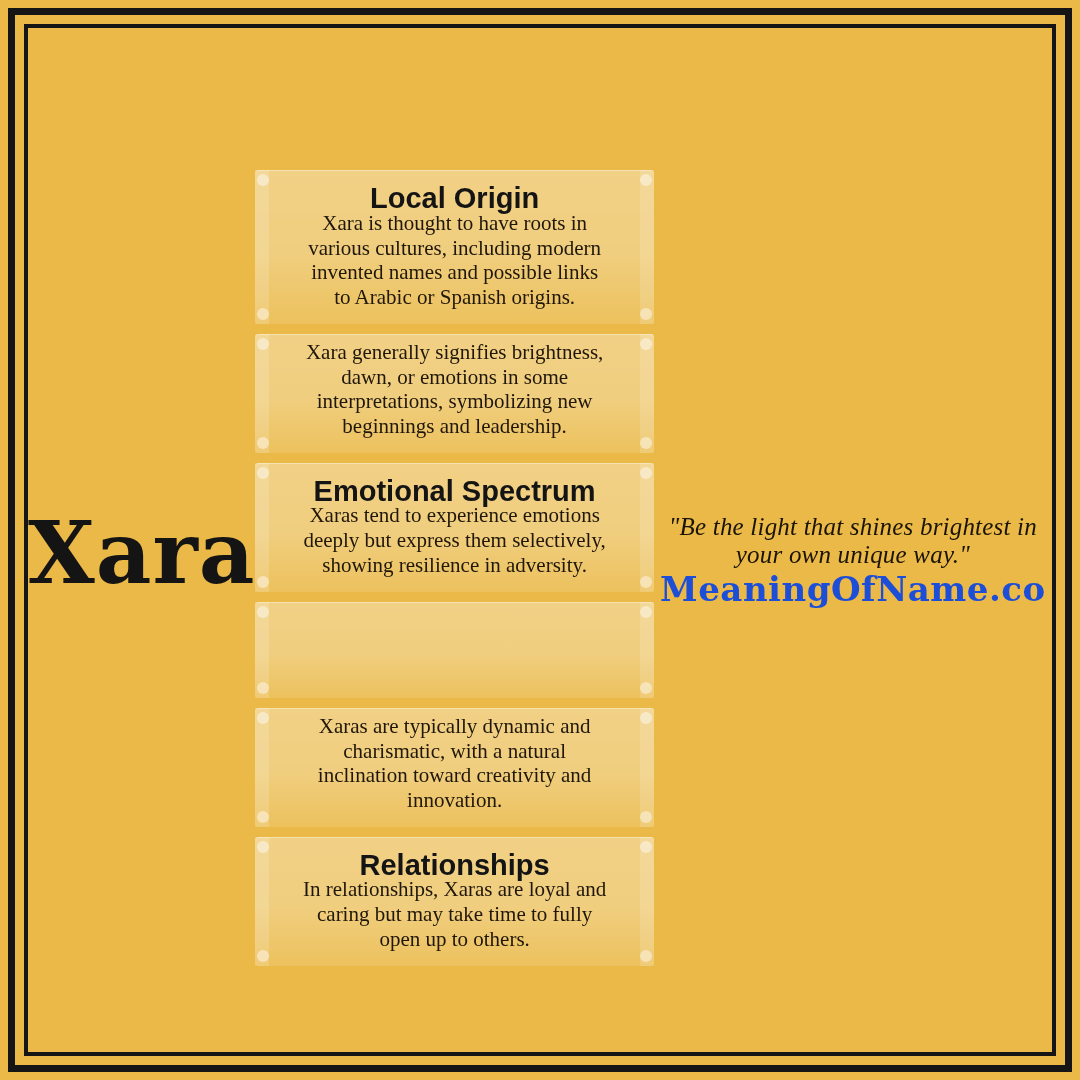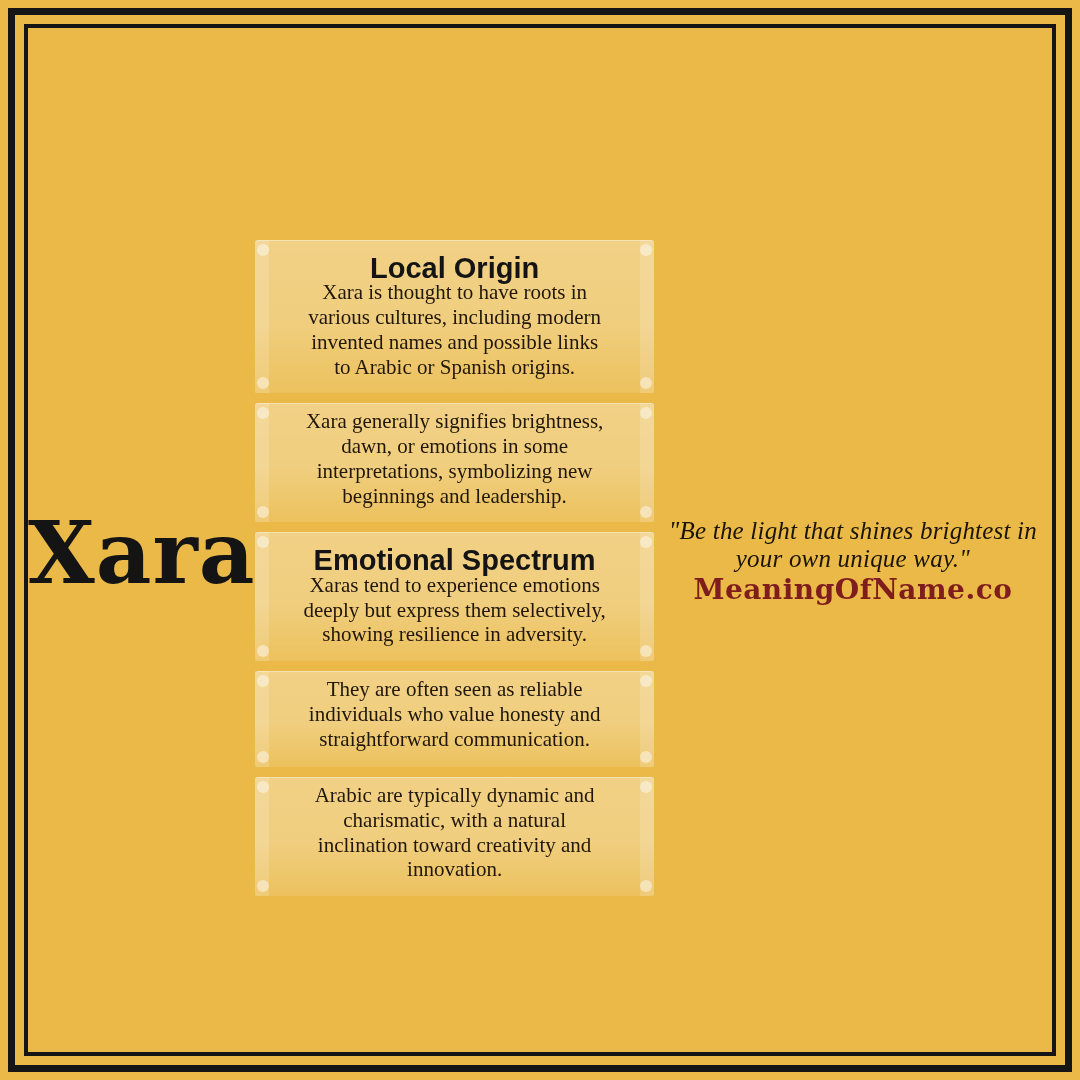--- a/index.html
+++ b/index.html
@@ -129,8 +129,8 @@
   .brand {
     font-family: "DejaVu Serif", serif;
     font-weight: bold;
-    font-size: 28px;
-    color: #7f1d1d;
+    font-size: 34px;
+    color: #1d4ed8;
     letter-spacing: 0.5px;
   }
 </style>

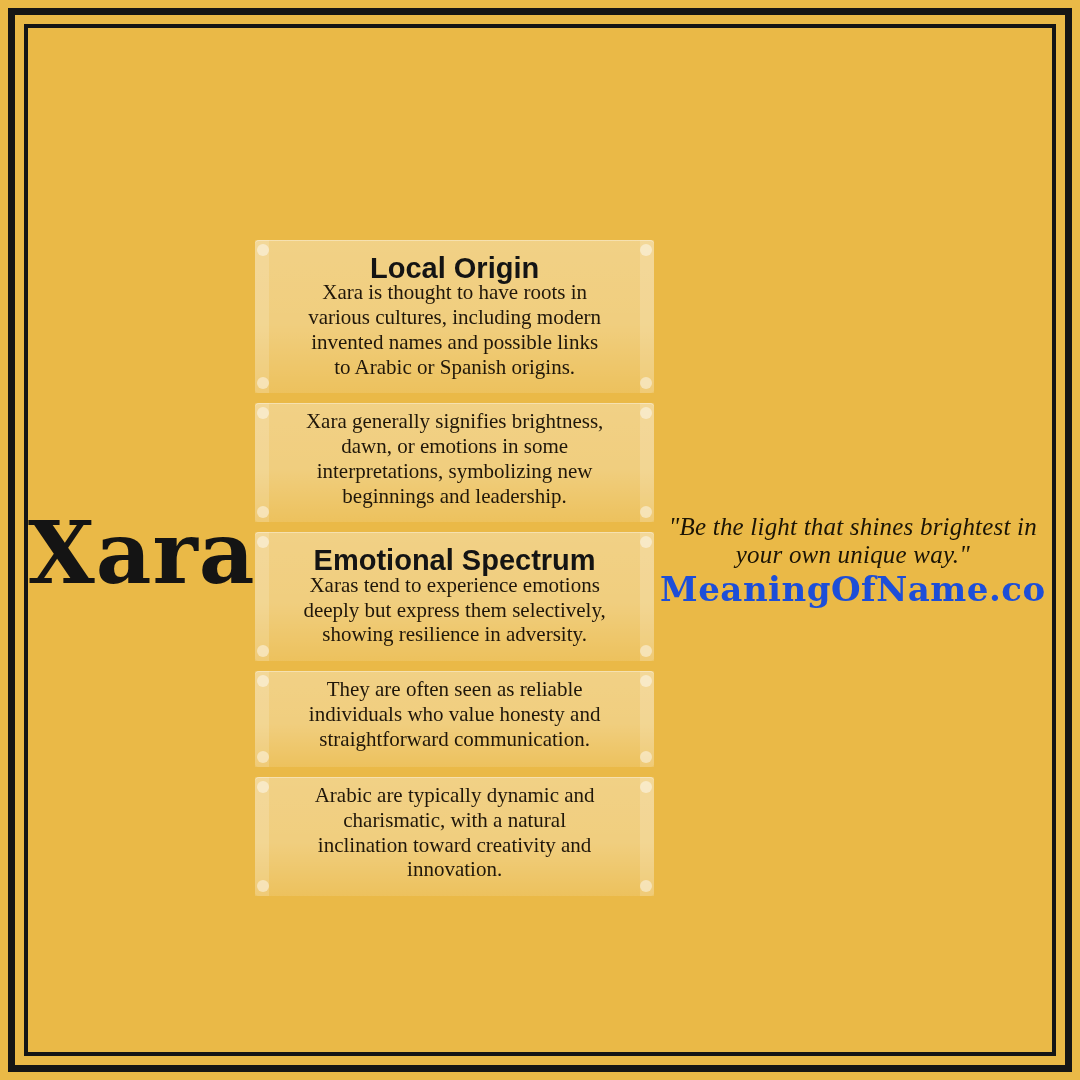--- a/index.html
+++ b/index.html
@@ -178,7 +178,6 @@
         <span class="nub tr"></span>
         <span class="nub bl"></span>
         <span class="nub br"></span>
-        <div class="card-text">They are often seen as reliable individuals who value honesty and straightforward communication.</div>
       </div>
 
       <div class="card">

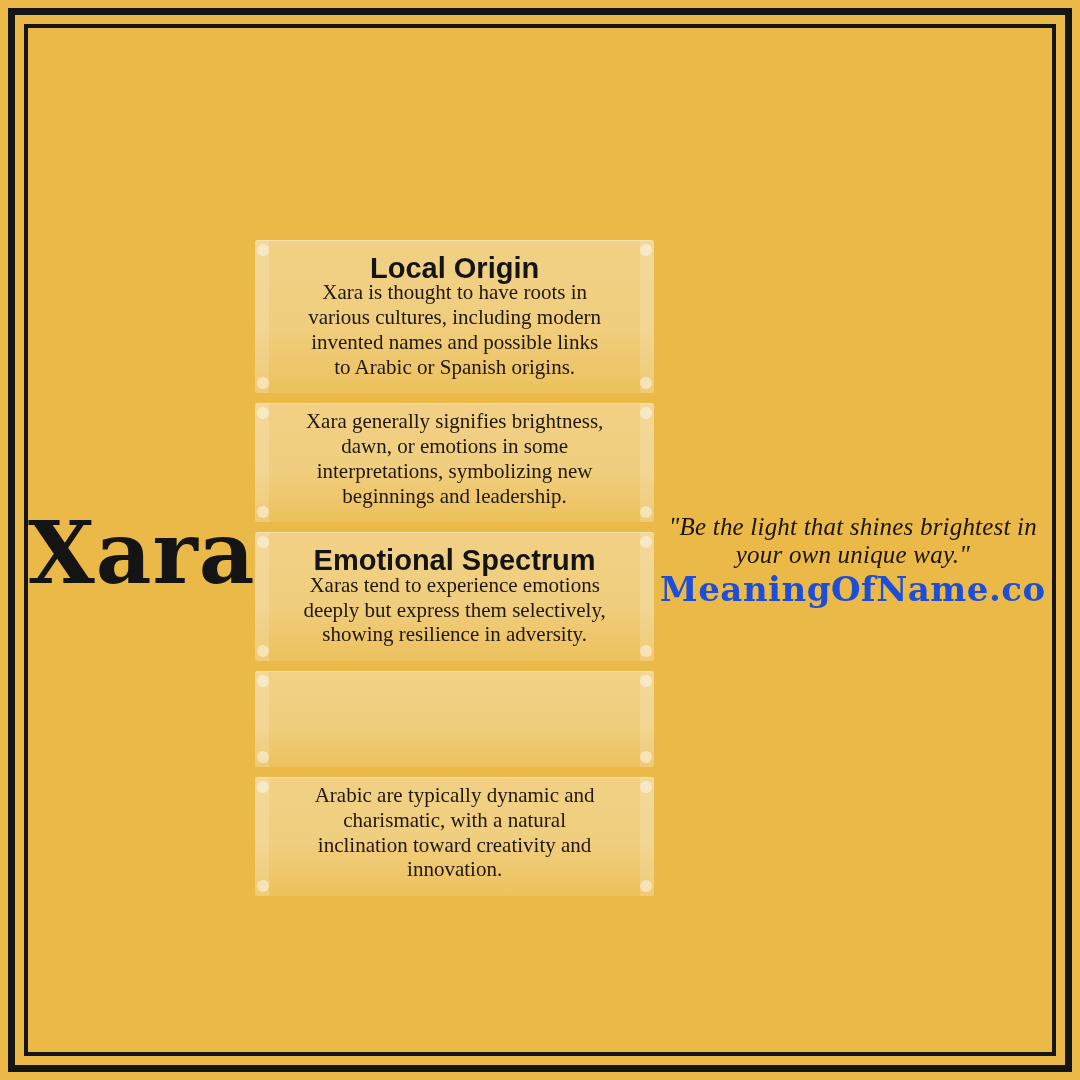--- a/index.html
+++ b/index.html
@@ -185,7 +185,7 @@
         <span class="nub tr"></span>
         <span class="nub bl"></span>
         <span class="nub br"></span>
-        <div class="card-text">Arabic are typically dynamic and charismatic, with a natural inclination toward creativity and innovation.</div>
+        <div class="card-text">Xaras are typically dynamic and charismatic, with a natural inclination toward creativity and innovation.</div>
       </div>
 
 

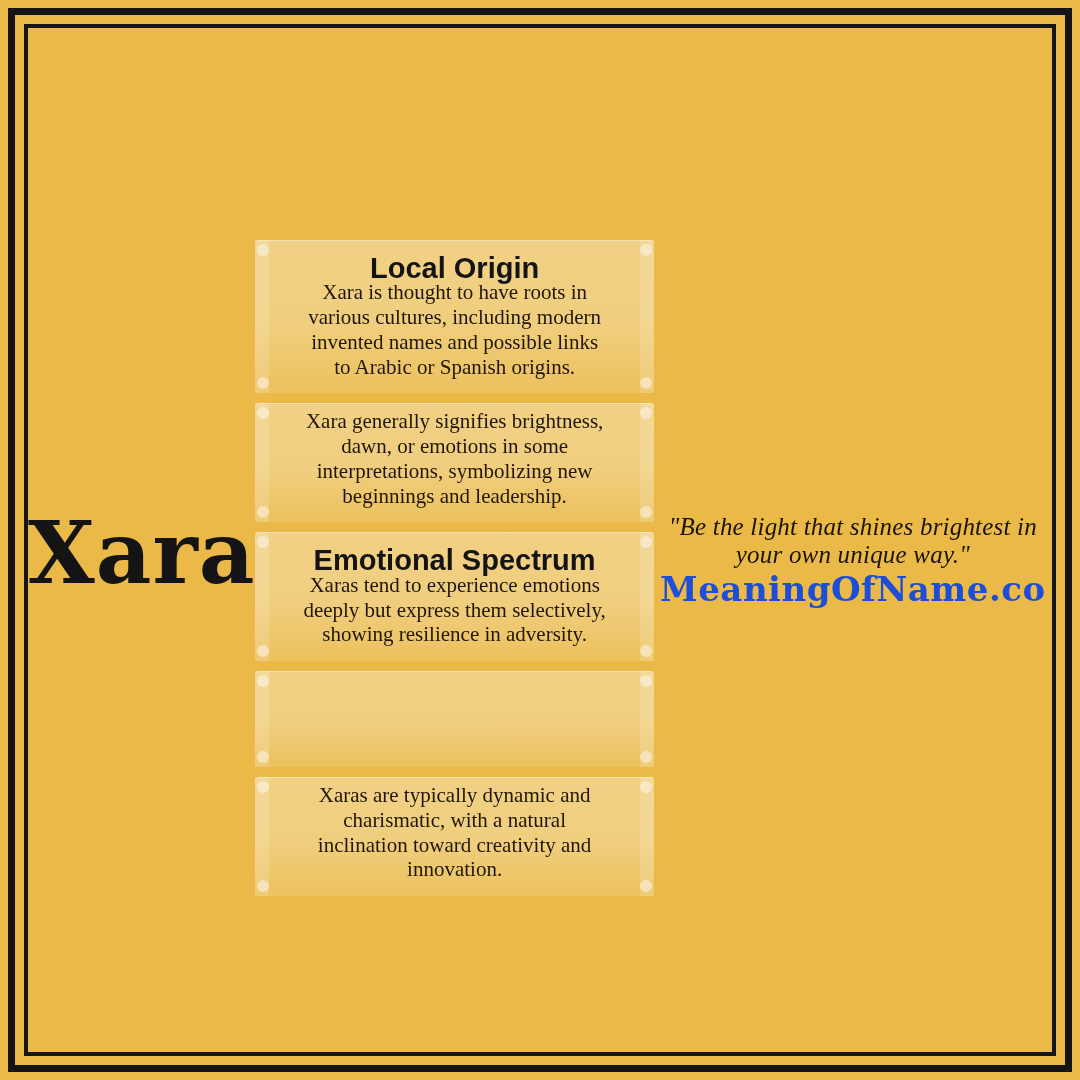--- a/index.html
+++ b/index.html
@@ -188,6 +188,14 @@
         <div class="card-text">Xaras are typically dynamic and charismatic, with a natural inclination toward creativity and innovation.</div>
       </div>
 
+      <div class="card">
+        <span class="nub tl"></span>
+        <span class="nub tr"></span>
+        <span class="nub bl"></span>
+        <span class="nub br"></span>
+        <div class="card-title">Relationships</div>
+        <div class="card-text">In relationships, Xaras are loyal and caring but may take time to fully open up to others.</div>
+      </div>
 
     </div>
 

